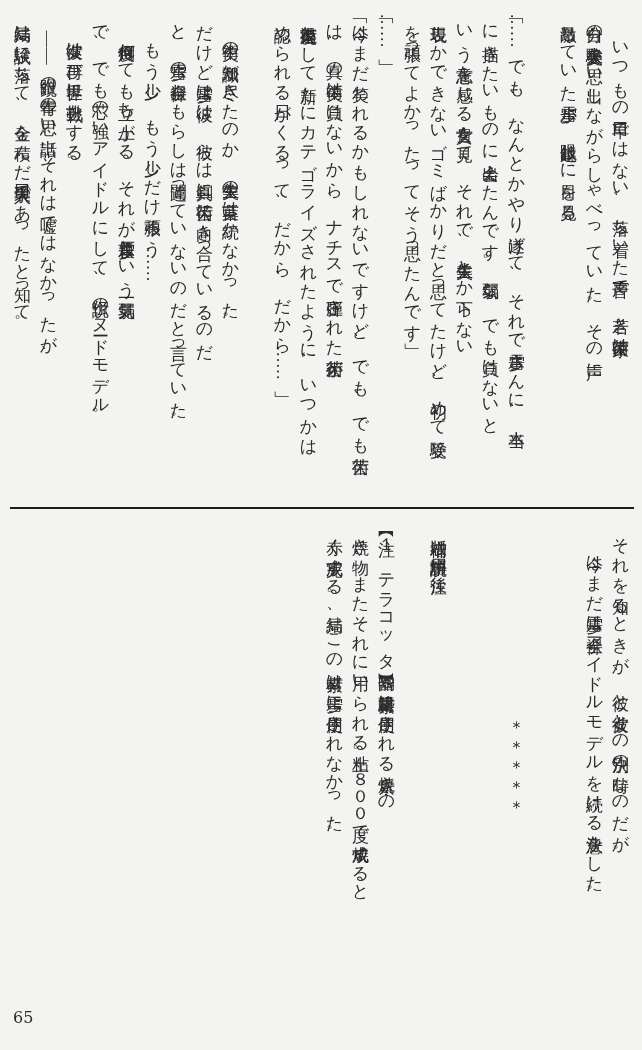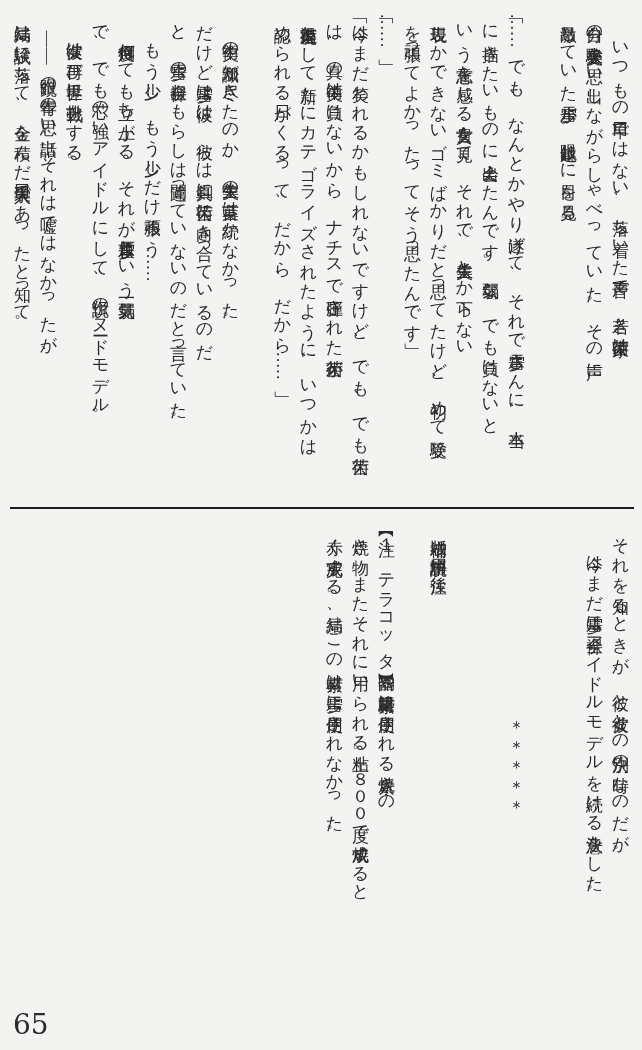--- a/index.html
+++ b/index.html
@@ -60,7 +60,7 @@
     position: absolute;
     left: 13px;
     top: 1008px;
-    font-size: 28px;
+    font-size: 16px;
     color: #2b2b2b;
     font-family: "DejaVu Serif", "Liberation Serif", serif;
   }

